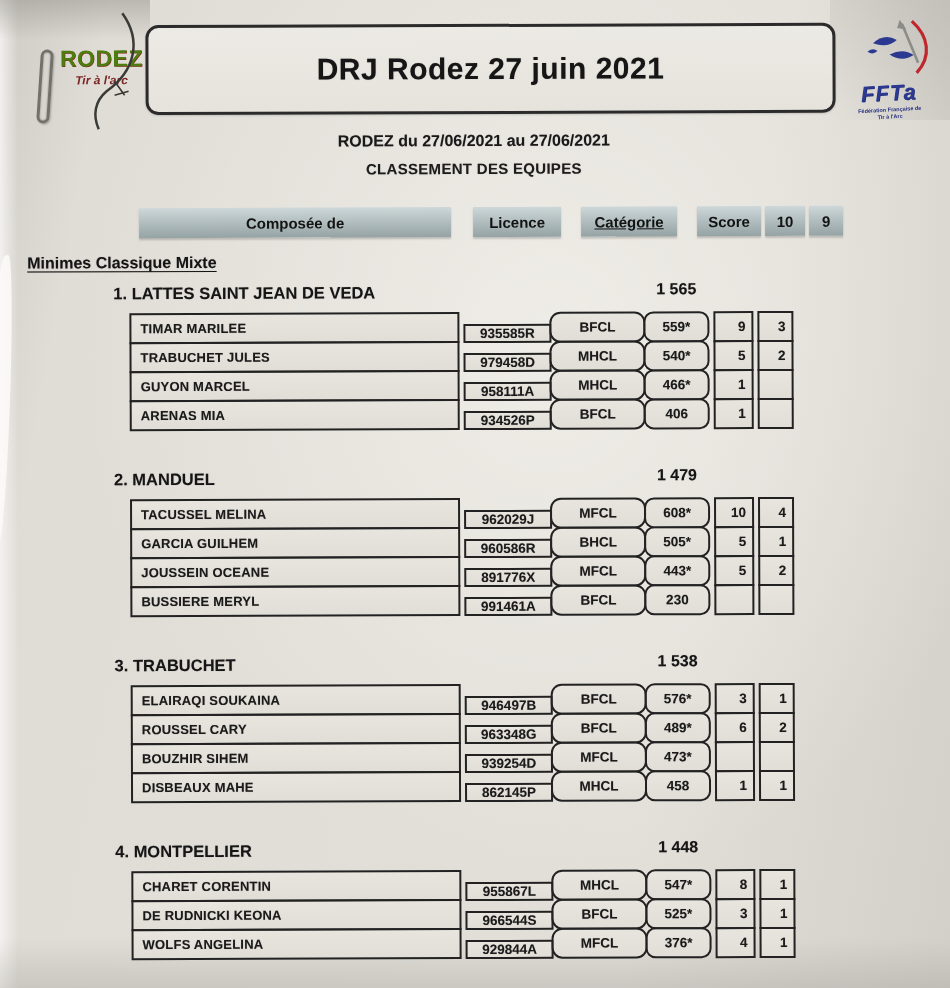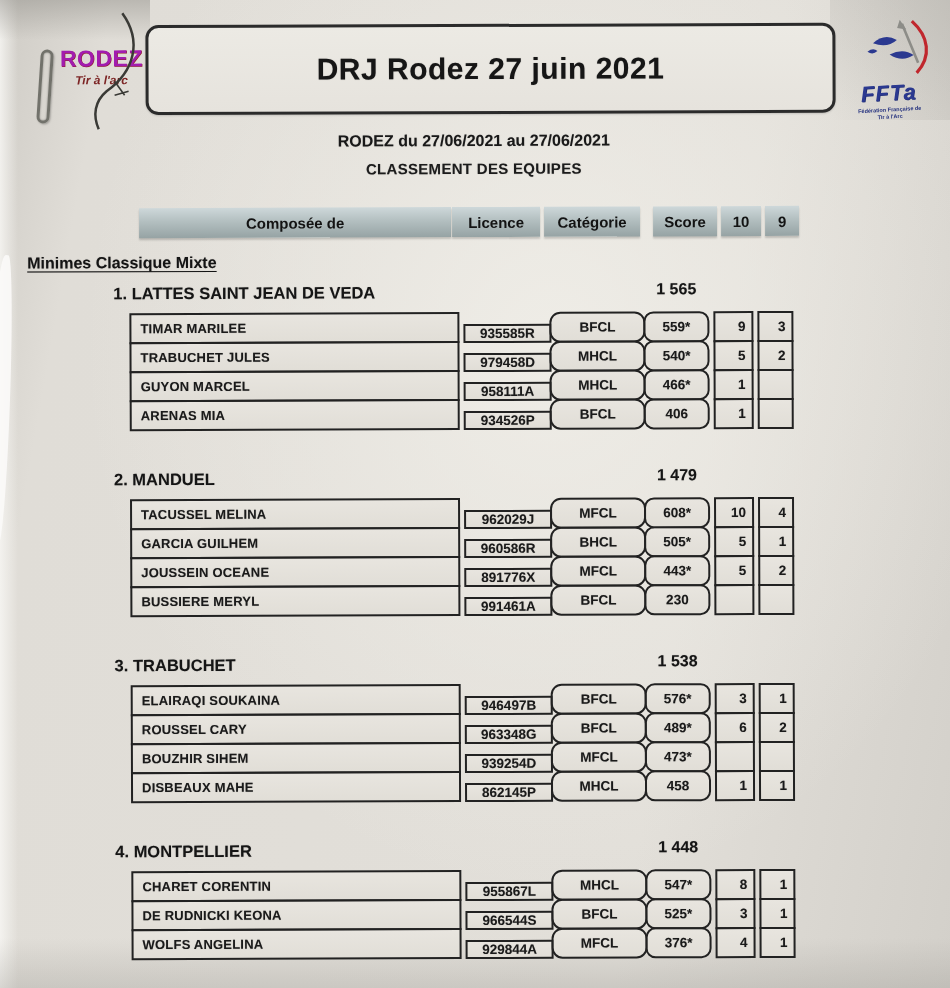--- a/index.html
+++ b/index.html
@@ -35,7 +35,7 @@
     box-shadow:inset 0 0 2px rgba(0,0,0,.4), 1px 1px 2px rgba(0,0,0,.25); }
   .rodez-logo { position:absolute; left:58px; top:44px; width:90px; text-align:center; }
   .rodez-bow { position:absolute; left:28px; top:-34px; pointer-events:none; }
-  .rodez-name { font-size:23px; font-weight:900; letter-spacing:.5px; color:#a21caf;
+  .rodez-name { font-size:23px; font-weight:900; letter-spacing:.5px; color:#4d7c0f;
     text-shadow:.5px .5px 0 #8f1d22; }
   .rodez-tagline { font-size:12px; font-style:italic; font-weight:700; color:#7c2424;
     margin-top:1px; }

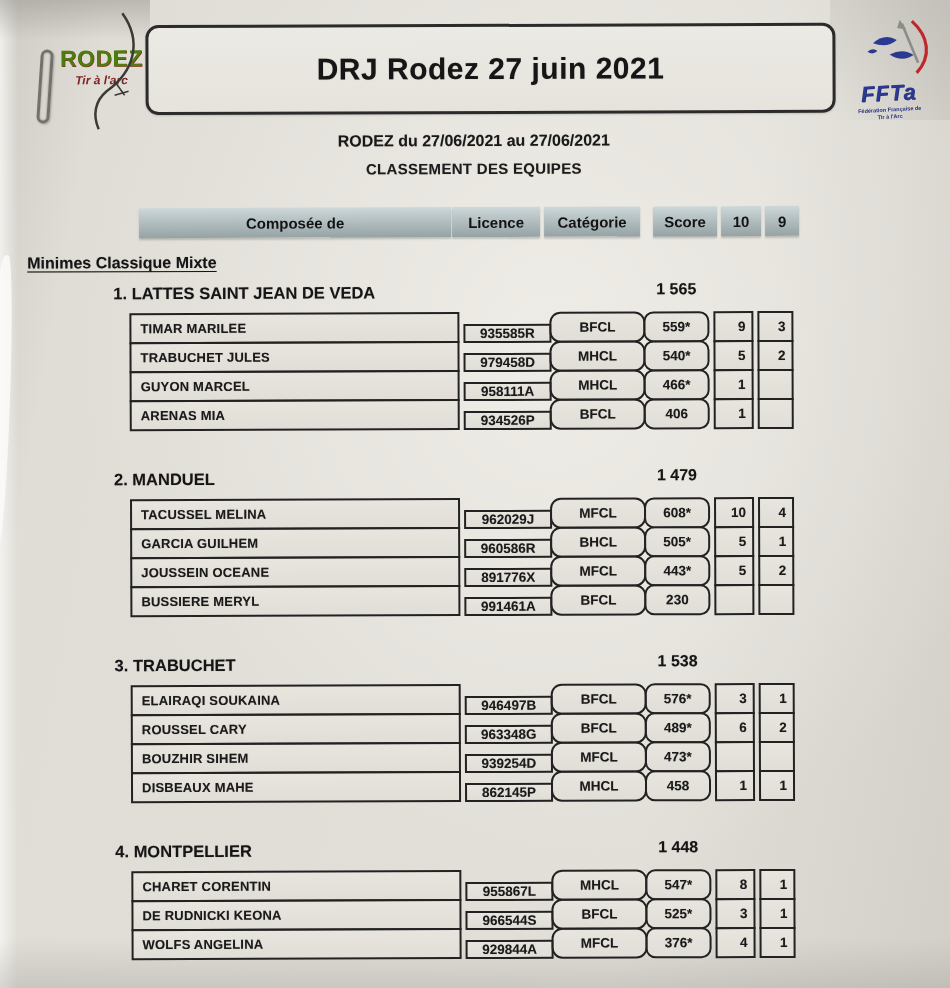--- a/index.html
+++ b/index.html
@@ -65,7 +65,7 @@
     display:flex; align-items:center; justify-content:center;
     font-size:15px; font-weight:800; color:#131313;
     box-shadow:0 2px 2px rgba(0,0,0,.18); }
-  .seg-compose { width:312px; } .seg-lic { width:88px; margin-left:1px; }
+  .seg-compose { width:312px; } .seg-lic { width:88px; margin-left:22px; }
   .seg-cat { width:96px; margin-left:4px; } .seg-score { width:64px; margin-left:13px; }
   .seg-10 { width:40px; margin-left:4px; } .seg-9 { width:34px; margin-left:4px; }
 

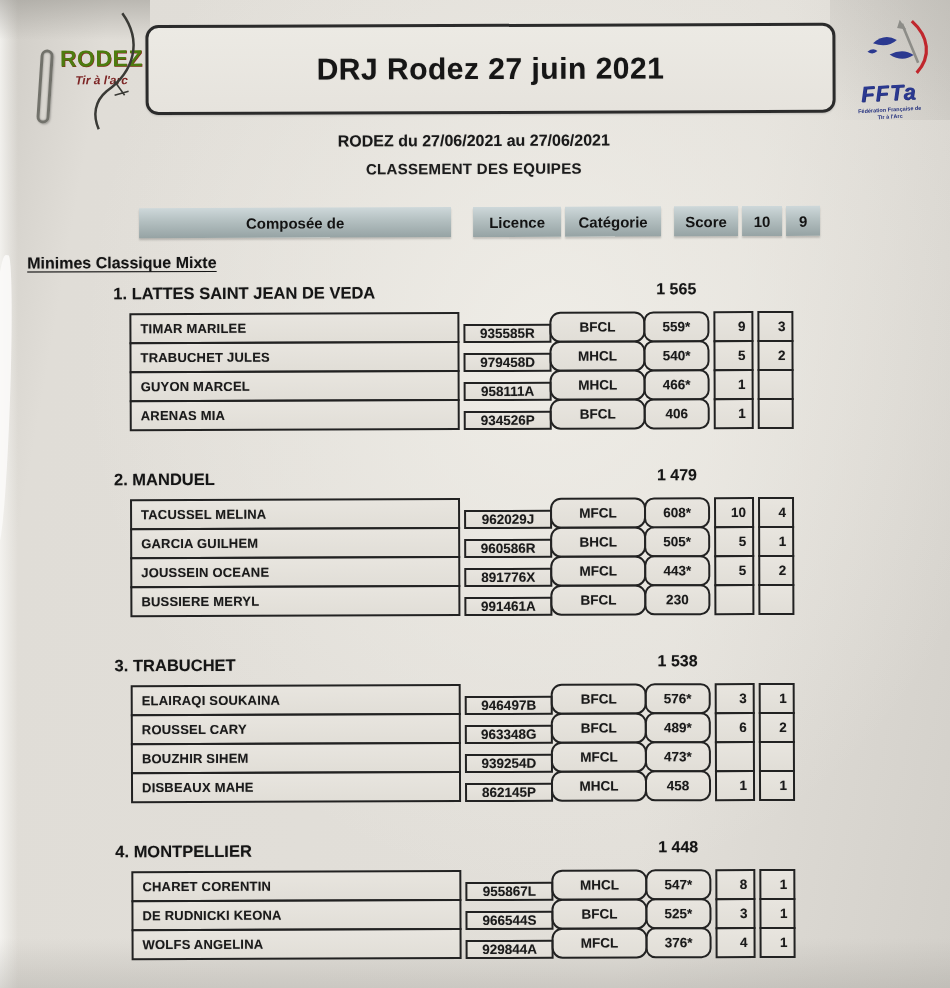--- a/index.html
+++ b/index.html
@@ -66,7 +66,7 @@
     font-size:15px; font-weight:800; color:#131313;
     box-shadow:0 2px 2px rgba(0,0,0,.18); }
   .seg-compose { width:312px; } .seg-lic { width:88px; margin-left:22px; }
-  .seg-cat { width:96px; margin-left:4px; } .seg-score { width:64px; margin-left:13px; }
+  .seg-cat { width:96px; margin-left:20px;text-decoration:underline; } .seg-score { width:64px; margin-left:13px; }
   .seg-10 { width:40px; margin-left:4px; } .seg-9 { width:34px; margin-left:4px; }
 
   

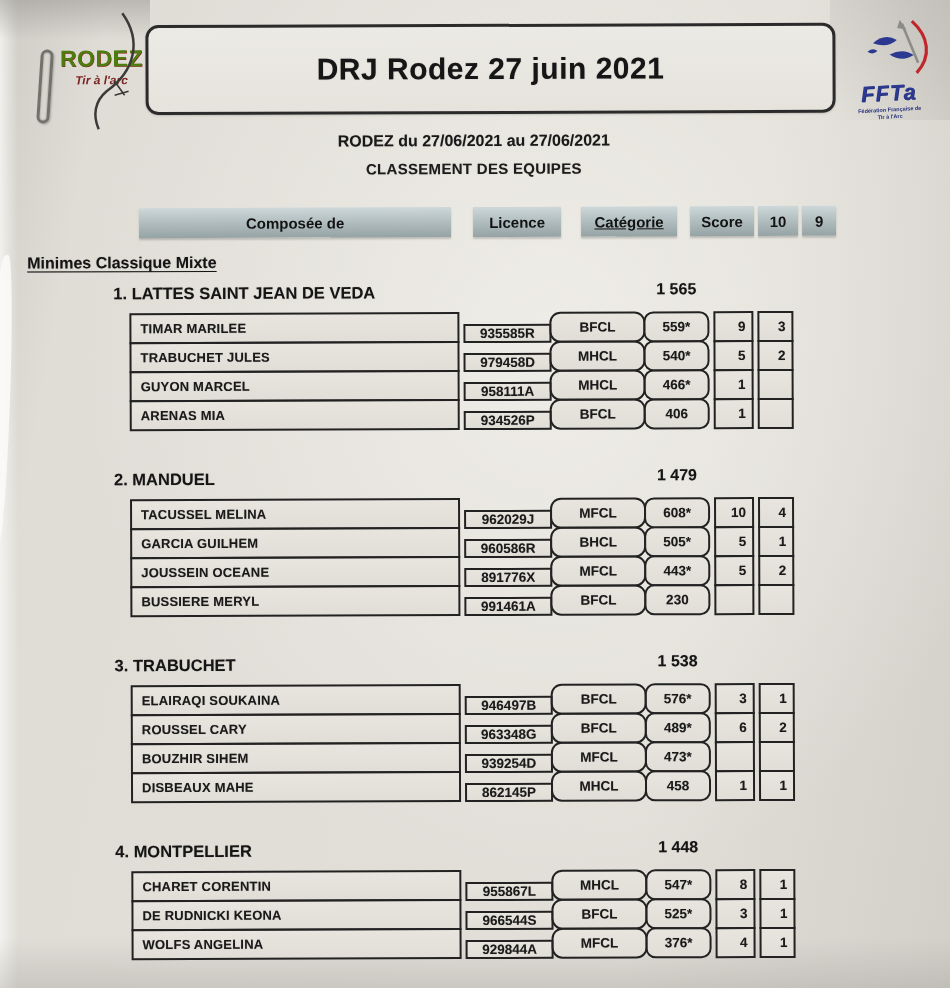--- a/index.html
+++ b/index.html
@@ -66,7 +66,7 @@
     font-size:15px; font-weight:800; color:#131313;
     box-shadow:0 2px 2px rgba(0,0,0,.18); }
   .seg-compose { width:312px; } .seg-lic { width:88px; margin-left:22px; }
-  .seg-cat { width:96px; margin-left:20px;text-decoration:underline; } .seg-score { width:64px; margin-left:13px; }
+  .seg-cat { width:96px; margin-left:20px;text-decoration:underline; } .seg-score { width:64px; margin-left:20px; }
   .seg-10 { width:40px; margin-left:4px; } .seg-9 { width:34px; margin-left:4px; }
 
   

